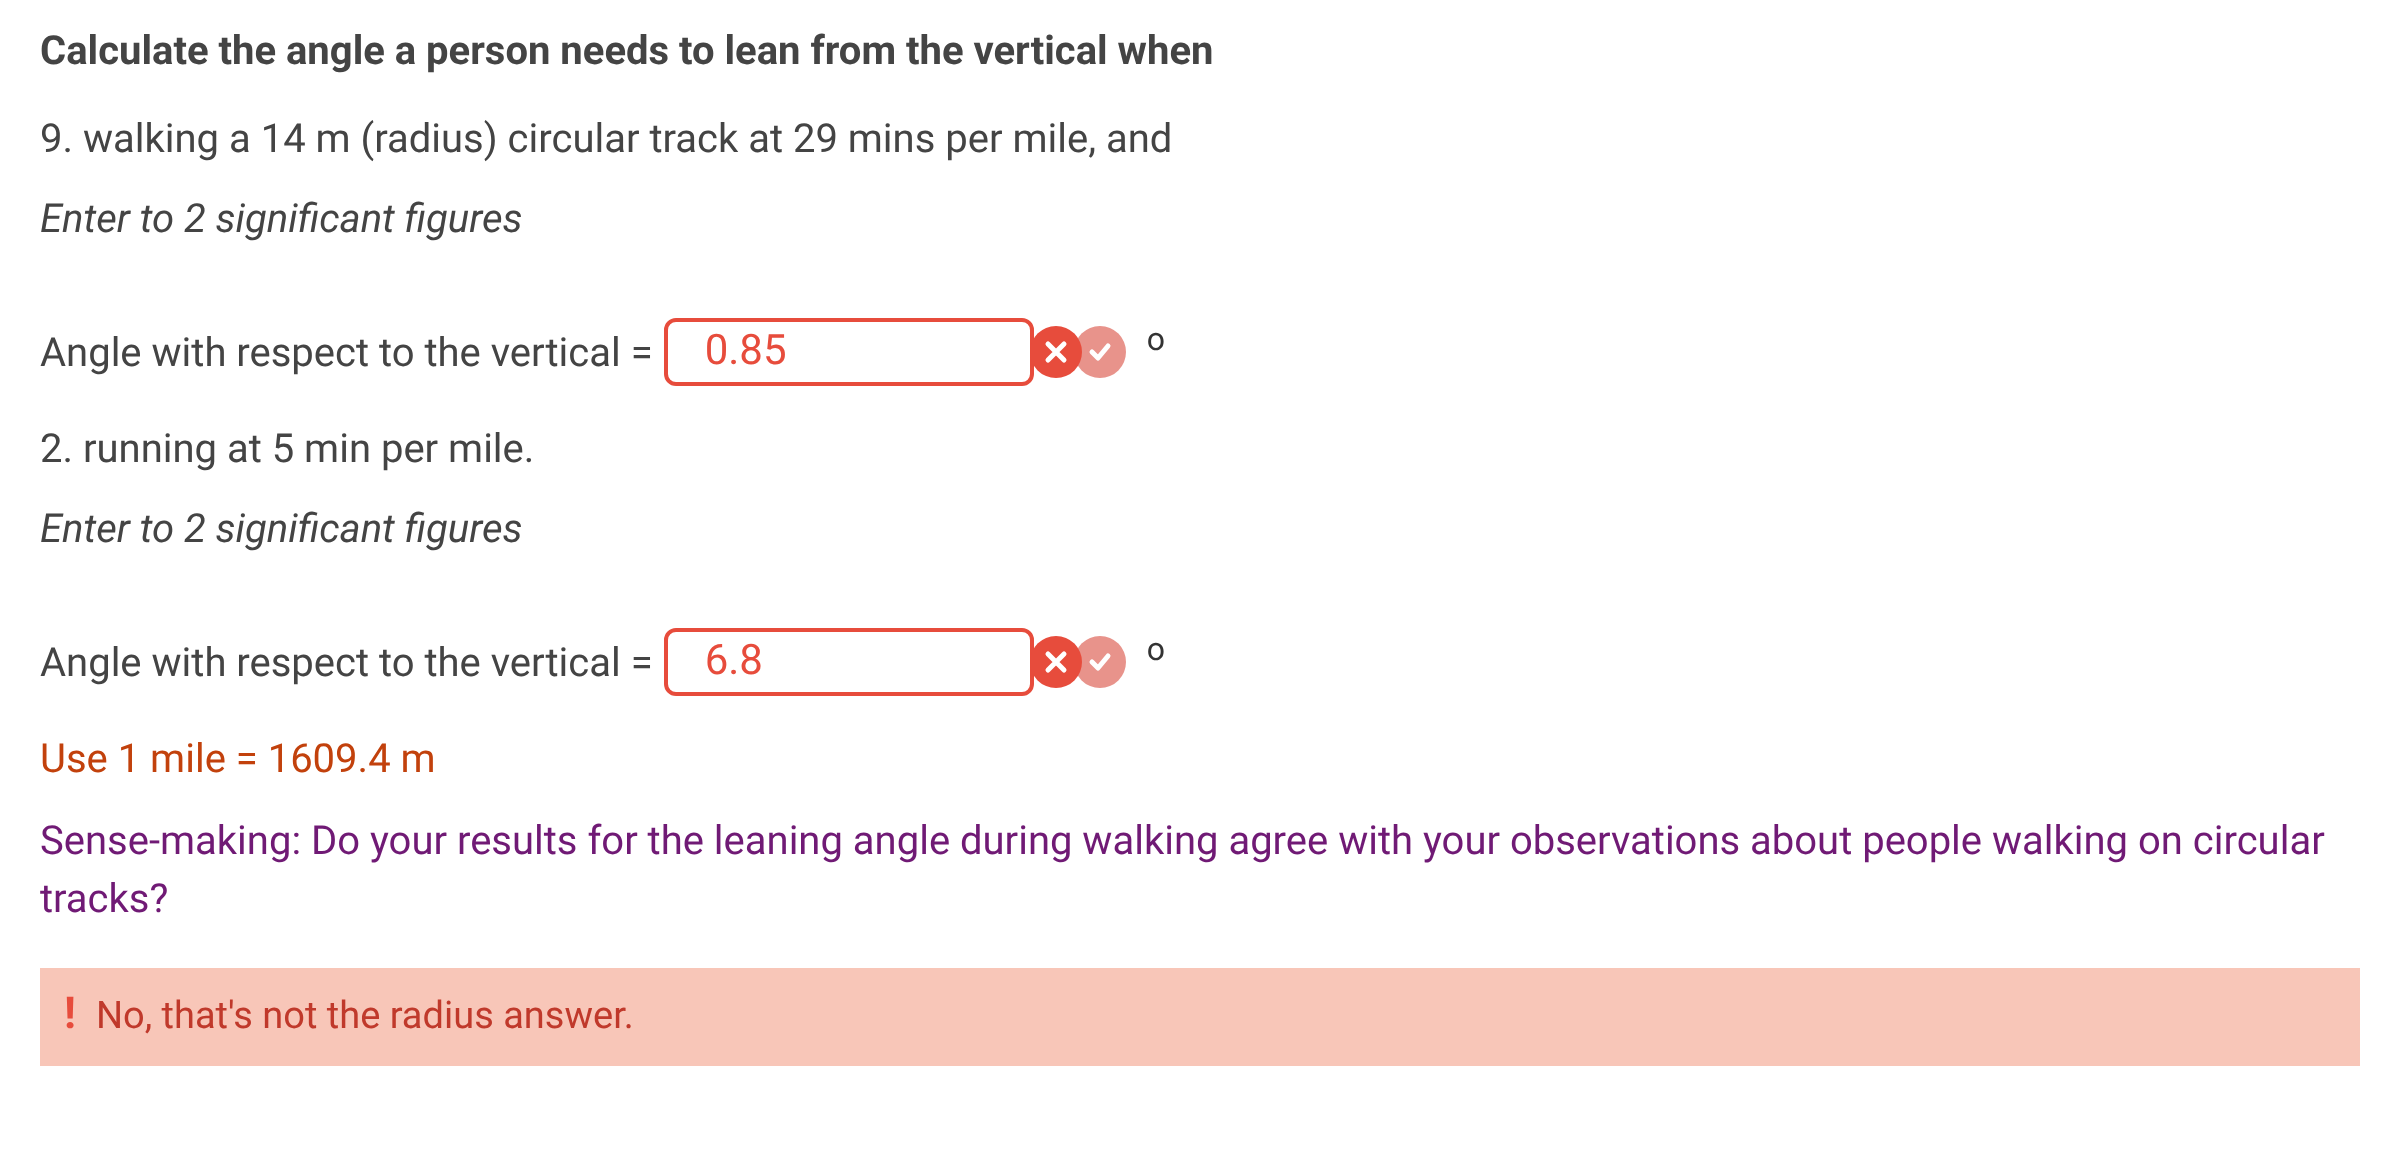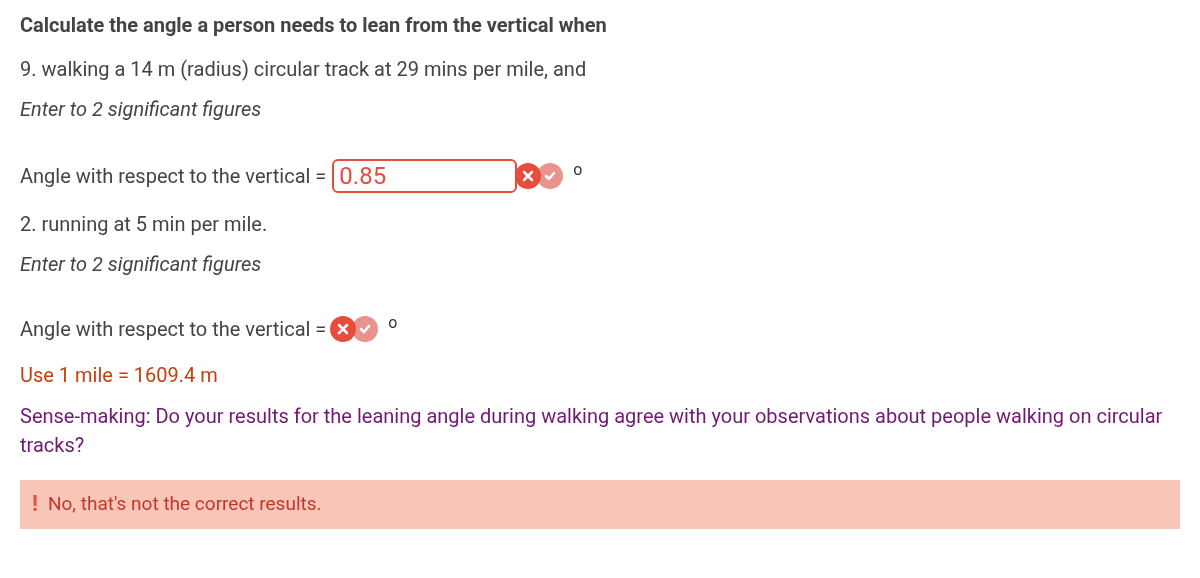--- a/index.html
+++ b/index.html
@@ -45,8 +45,8 @@
     .answer-input {
       border: 2px solid #e74c3c;
       border-radius: 6px;
-      padding: 4px 5px;
-      font-size: 24px;
+      padding: 4px 18px;
+      font-size: 21px;
       color: #e74c3c;
       width: 185px;
       height: 34px;

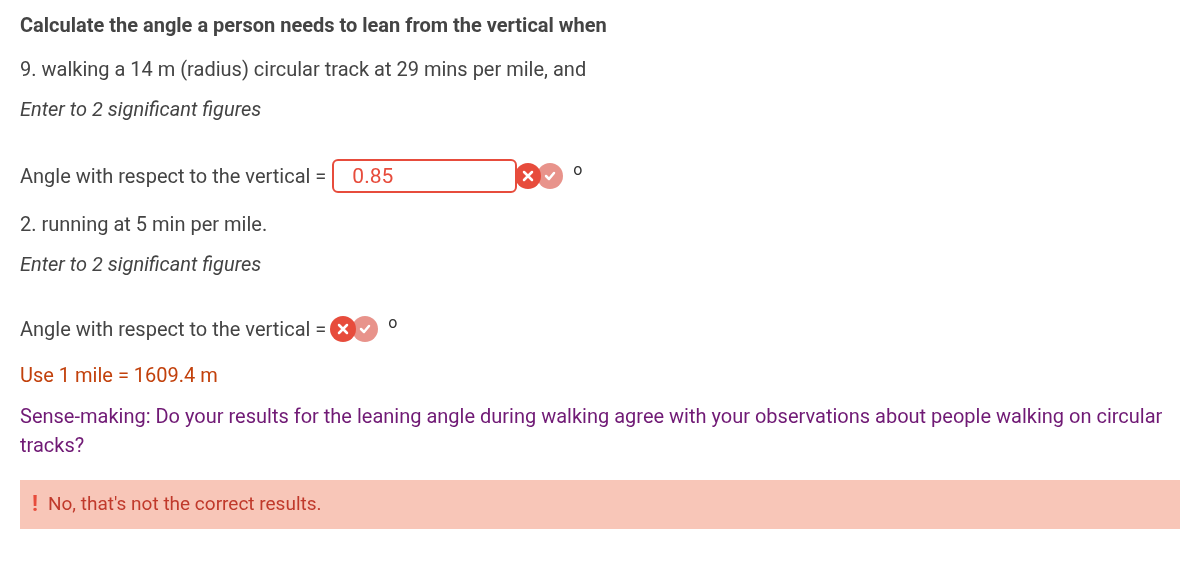--- a/index.html
+++ b/index.html
@@ -147,6 +147,7 @@
 
 <div class="answer-line">
   <span class="answer-label">Angle with respect to the vertical = </span>
+  <input type="text" class="answer-input" value="6.8" style="">
   <div class="icon-group">
     <div class="icon-circle icon-x">
       <svg viewBox="0 0 14 14">

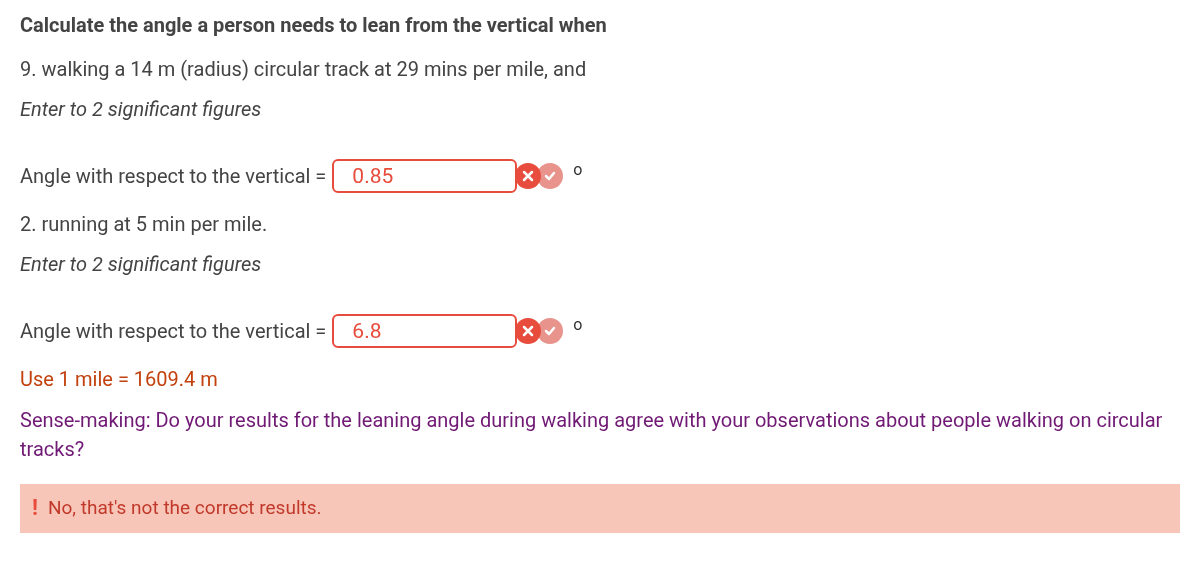--- a/index.html
+++ b/index.html
@@ -171,7 +171,7 @@
 
 <div class="feedback-bar">
   <span class="exclaim-icon">!</span>
-  <span>No, that's not the correct results.</span>
+  <span>No, that's not the radius answer.</span>
 </div>
 
 </body></html>

